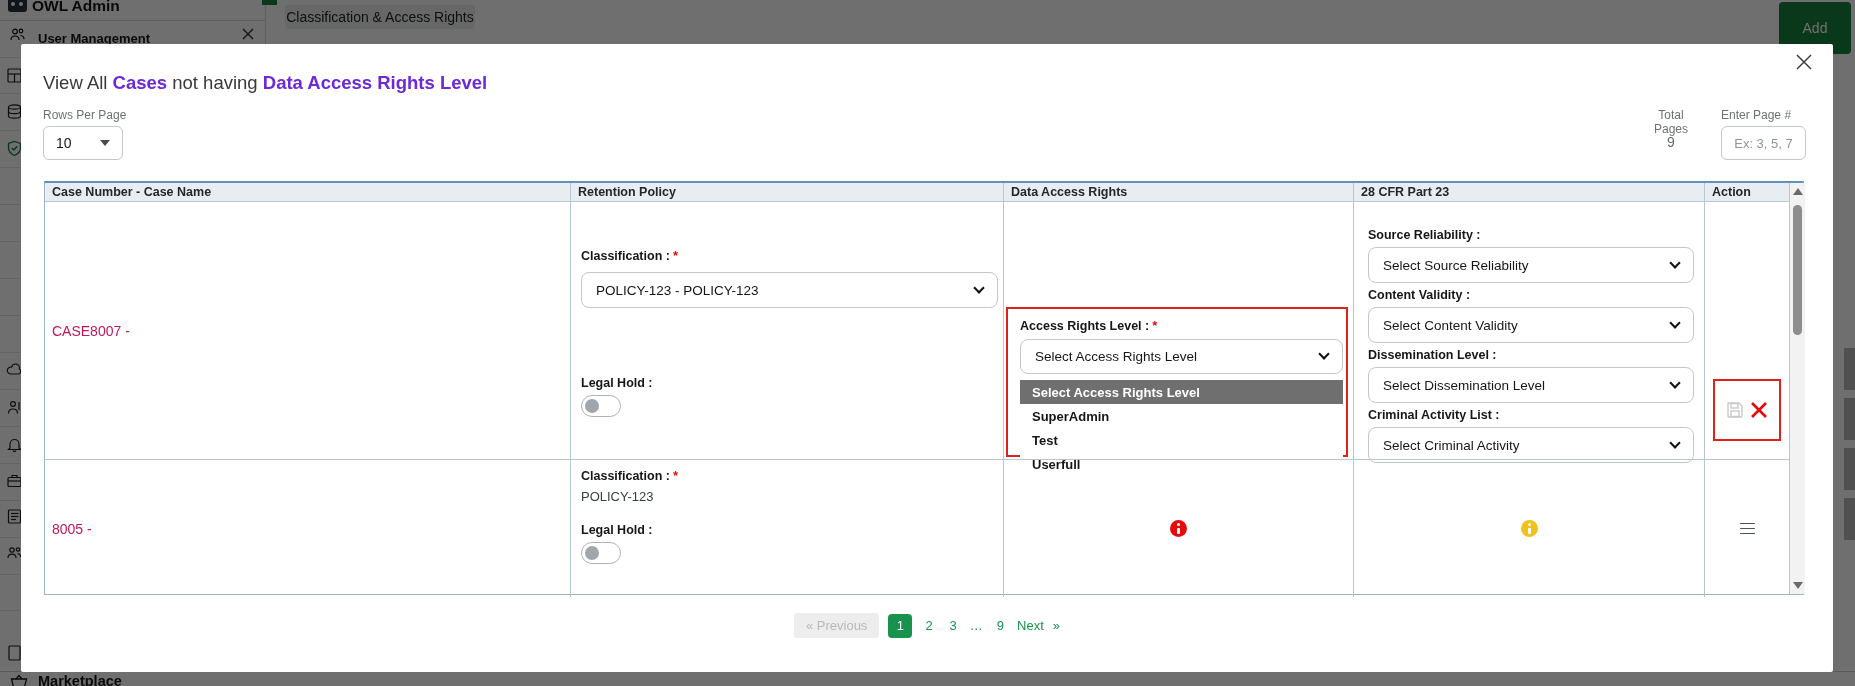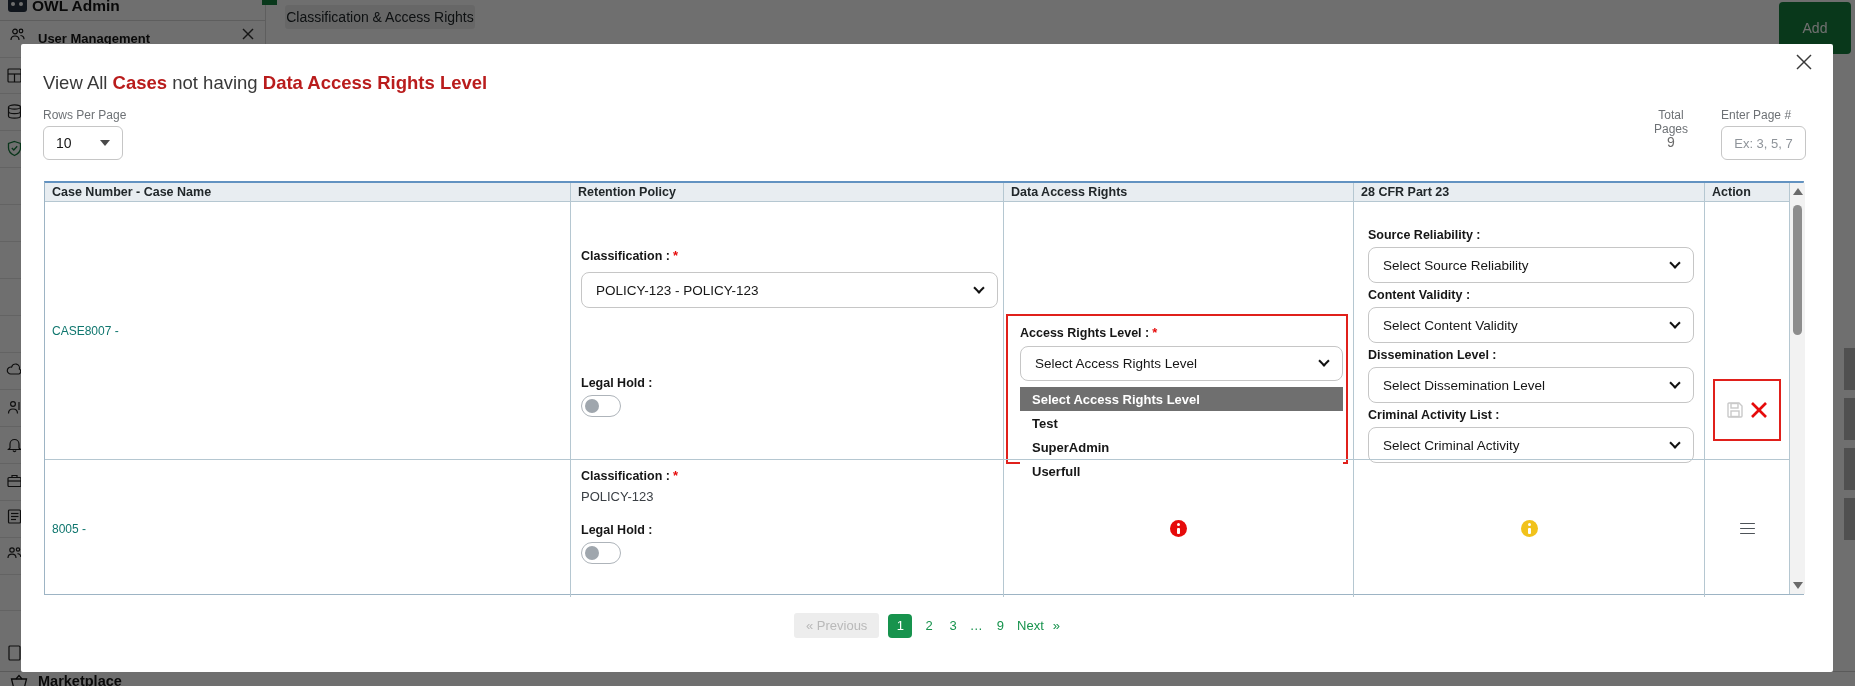--- a/index.html
+++ b/index.html
@@ -41,7 +41,7 @@
   .modal-close{position:absolute;right:18px;top:7px;width:22px;height:22px;cursor:pointer;
                display:flex;align-items:center;justify-content:center;}
   .modal-title{position:absolute;left:22px;top:28px;font-size:18.5px;color:#393939;}
-  .modal-title b{font-weight:700;color:#b91c1c;}
+  .modal-title b{font-weight:700;color:#6d28d9;}
   .slabel{position:absolute;font-size:12px;color:#6d7175;}
   .rpp-box{position:absolute;left:22px;top:82px;width:80px;height:34px;border:1px solid #c6c6c6;
            border-radius:6px;display:flex;align-items:center;justify-content:space-between;

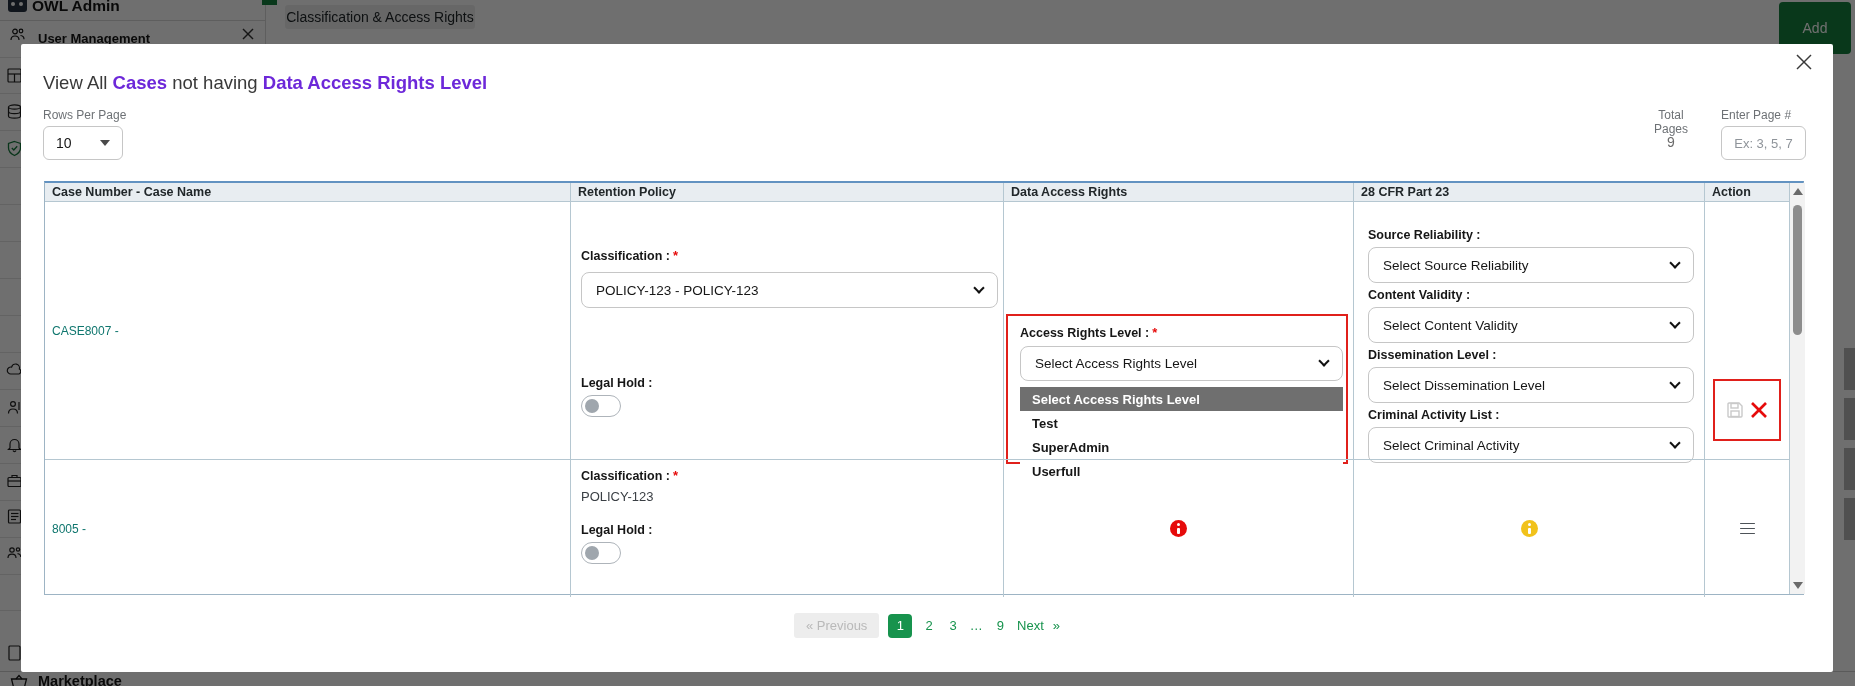--- a/index.html
+++ b/index.html
@@ -69,7 +69,7 @@
   .td{position:absolute;top:0;bottom:0;border-right:1px solid #b5c7d1;}
   .td.col5{border-right:none;}
   .td.center{display:flex;align-items:center;justify-content:center;}
-  .case-cell{display:flex;align-items:center;padding-left:7px;font-size:12px;color:#0f766e;}
+  .case-cell{display:flex;align-items:center;padding-left:7px;font-size:14px;color:#be185d;}
   .flabel{position:absolute;font-size:12.5px;font-weight:700;color:#161616;white-space:nowrap;}
   .req{color:#e60b0b;font-weight:700;margin-left:3px;font-size:13px;}
   .plain-val{position:absolute;font-size:13px;color:#3a3f44;}

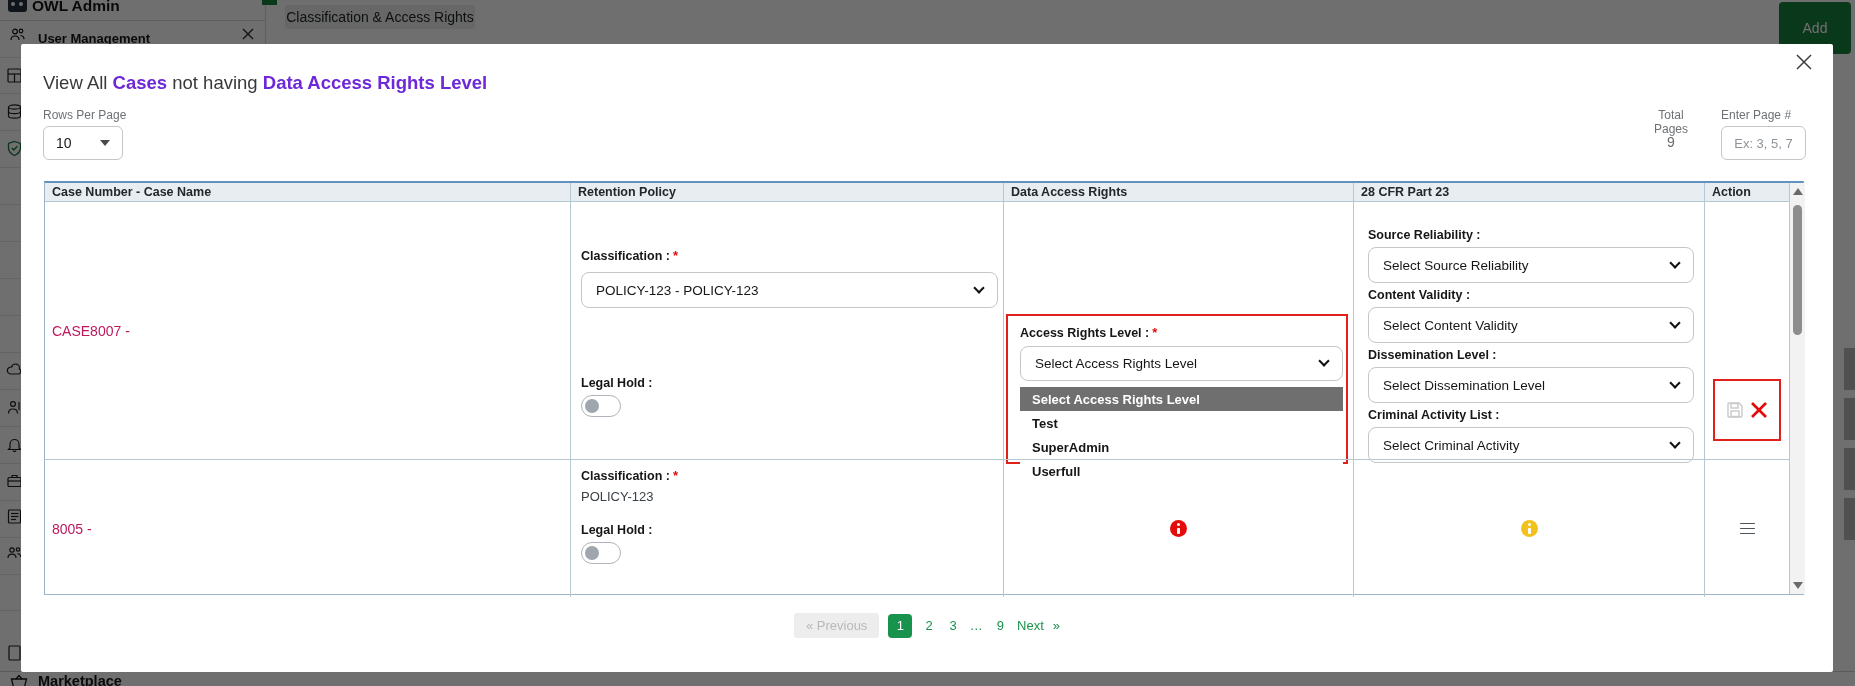--- a/index.html
+++ b/index.html
@@ -300,7 +300,7 @@
         </div>
 
         <div class="td col3">
-          <div class="redbox" style="left:2px;top:112px;width:342px;height:150px">
+          <div class="redbox" style="left:2px;top:105px;width:342px;height:150px">
             <div class="flabel" style="left:12px;top:9px"><span>Access Rights Level :</span><span class="req">*</span></div>
             <div class="fselect" style="left:12px;top:30px;width:323px;height:35px">
               <span>Select Access Rights Level</span>

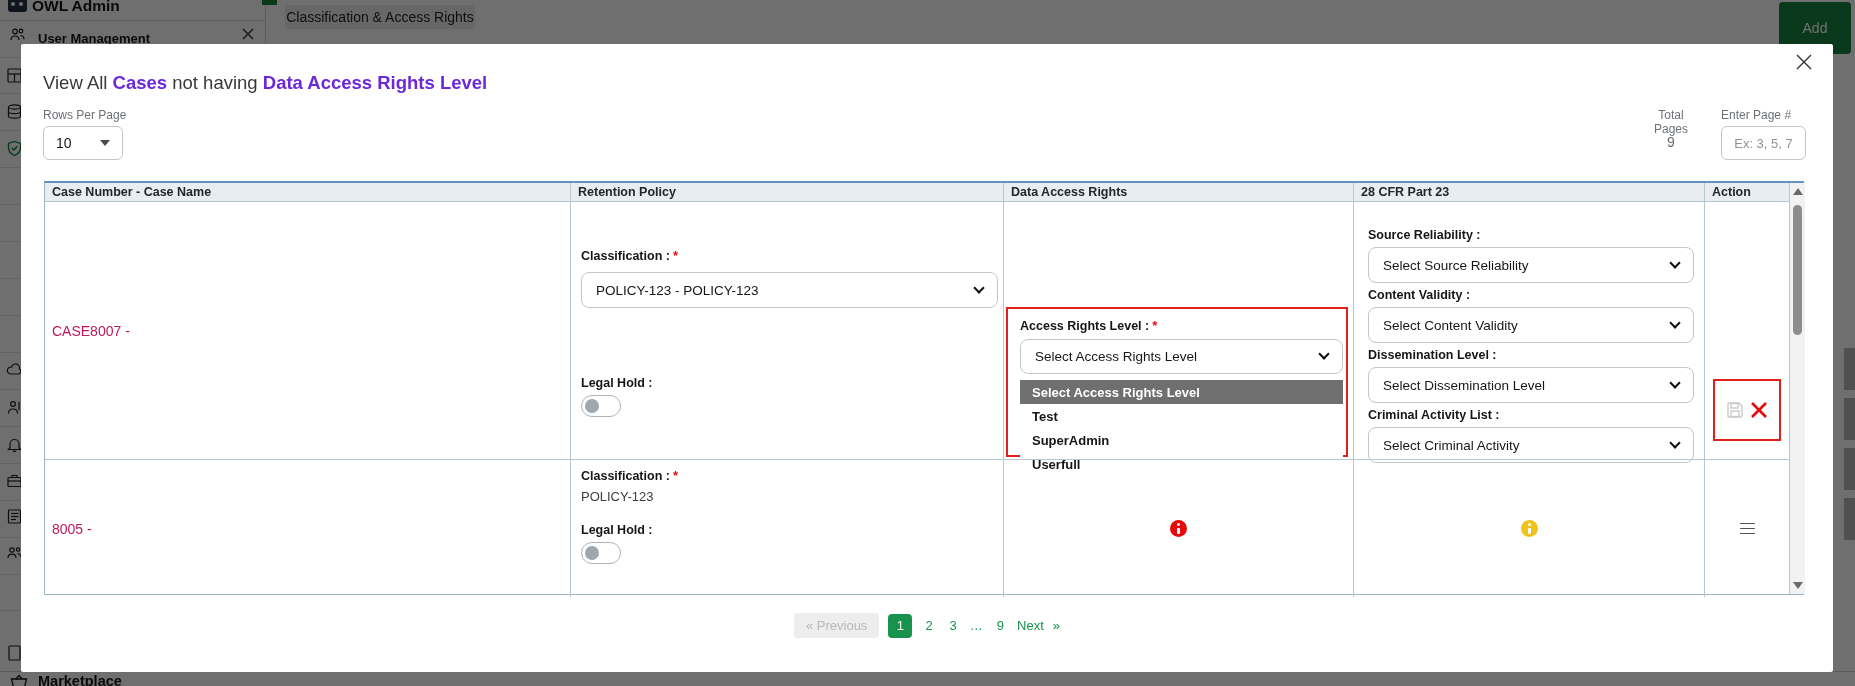--- a/index.html
+++ b/index.html
@@ -308,8 +308,8 @@
             </div>
             <div class="ddlist" style="left:12px;top:71px;width:323px">
               <div class="ddopt hl">Select Access Rights Level</div>
+              <div class="ddopt">SuperAdmin</div>
               <div class="ddopt">Test</div>
-              <div class="ddopt">SuperAdmin</div>
               <div class="ddopt">Userfull</div>
             </div>
           </div>

